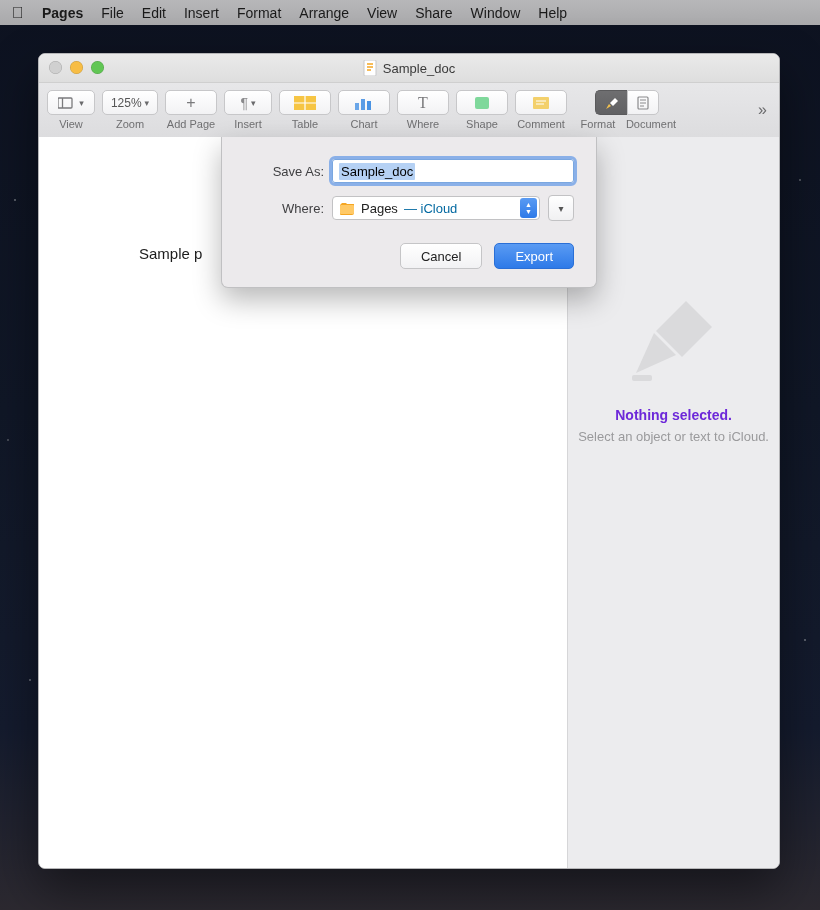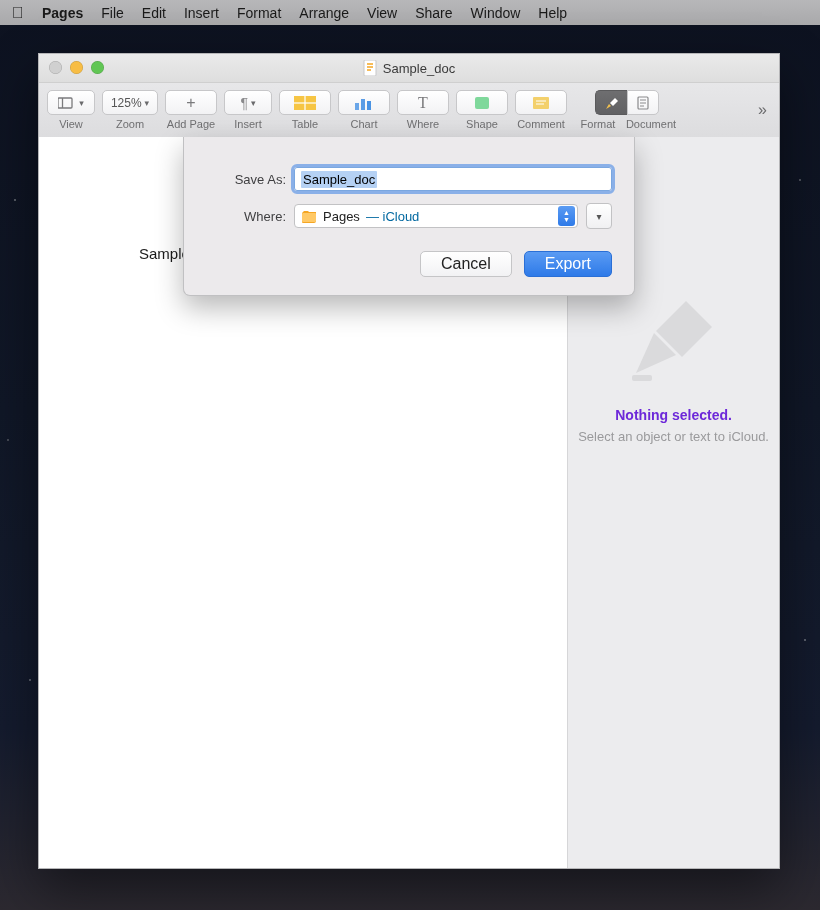--- a/index.html
+++ b/index.html
@@ -25,7 +25,7 @@
   .menubar span{cursor:default;}
   
   .window{position:absolute;top:53px;left:38px;right:40px;bottom:41px;
-    background:#f6f6f6;border:1px solid #b6b6b8;border-radius:0;overflow:hidden;
+    background:#f6f6f6;border:1px solid #b6b6b8;border-radius:7px;overflow:hidden;
     box-shadow:0 20px 50px rgba(0,0,0,.45);}
   .titlebar{height:28px;background:linear-gradient(#eaeaea,#dedede);
     display:flex;align-items:center;justify-content:center;position:relative;

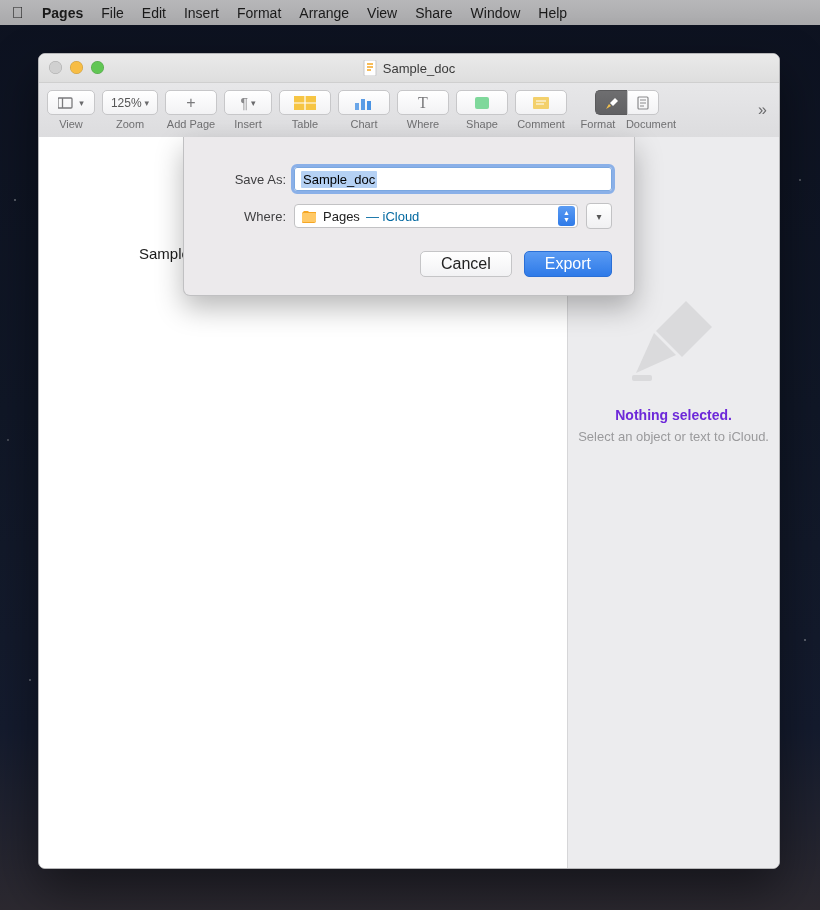--- a/index.html
+++ b/index.html
@@ -63,9 +63,9 @@
   .hint{font-size:13px;color:#9a9a9c;}
   
   .sheet{position:absolute;top:83px;left:50%;transform:translateX(-50%);
-    width:452px;background:#eceaec;border:1px solid #c0c0c2;border-top:none;
+    width:376px;background:#eceaec;border:1px solid #c0c0c2;border-top:none;
     border-bottom-left-radius:7px;border-bottom-right-radius:7px;
-    box-shadow:0 12px 28px rgba(0,0,0,.28);padding:30px 22px 18px;box-sizing:border-box;}
+    box-shadow:0 12px 28px rgba(0,0,0,.28);padding:22px 22px 18px;box-sizing:border-box;}
   .frow{display:flex;align-items:center;margin-bottom:12px;}
   .flabel{width:80px;text-align:right;font-size:13px;color:#3f3f41;margin-right:8px;}
   .ftext{flex:1;height:24px;border:1px solid #c2c2c4;border-radius:3px;

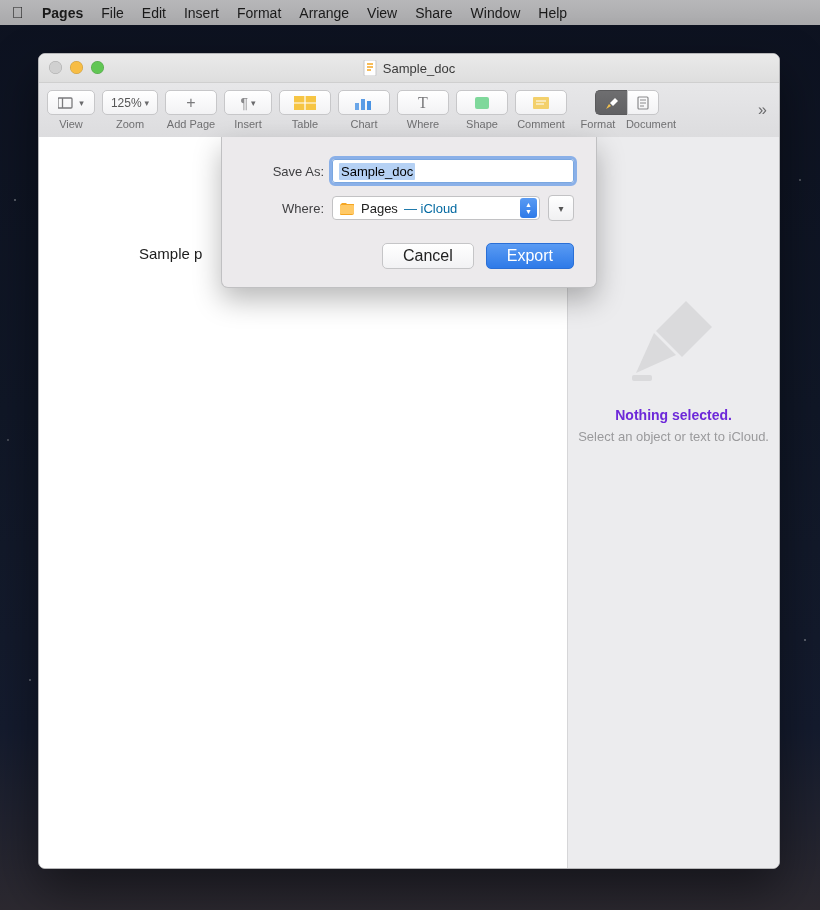--- a/index.html
+++ b/index.html
@@ -85,7 +85,7 @@
     align-items:center;justify-content:center;font-size:10px;color:#555;cursor:default;}
   .actions{display:flex;justify-content:flex-end;gap:12px;margin-top:22px;}
   .btn{height:24px;padding:0 20px;border-radius:5px;border:1px solid #c5c5c7;
-    background:linear-gradient(#ffffff,#f2f2f4);font-size:16px;color:#222;cursor:default;
+    background:linear-gradient(#ffffff,#f2f2f4);font-size:13px;color:#222;cursor:default;
     display:flex;align-items:center;}
   .btn.primary{background:linear-gradient(#5a9bf3,#2e7ae8);border-color:#2a6fd6;color:#fff;}
   .folder-icon{width:16px;height:13px;display:inline-block;}

